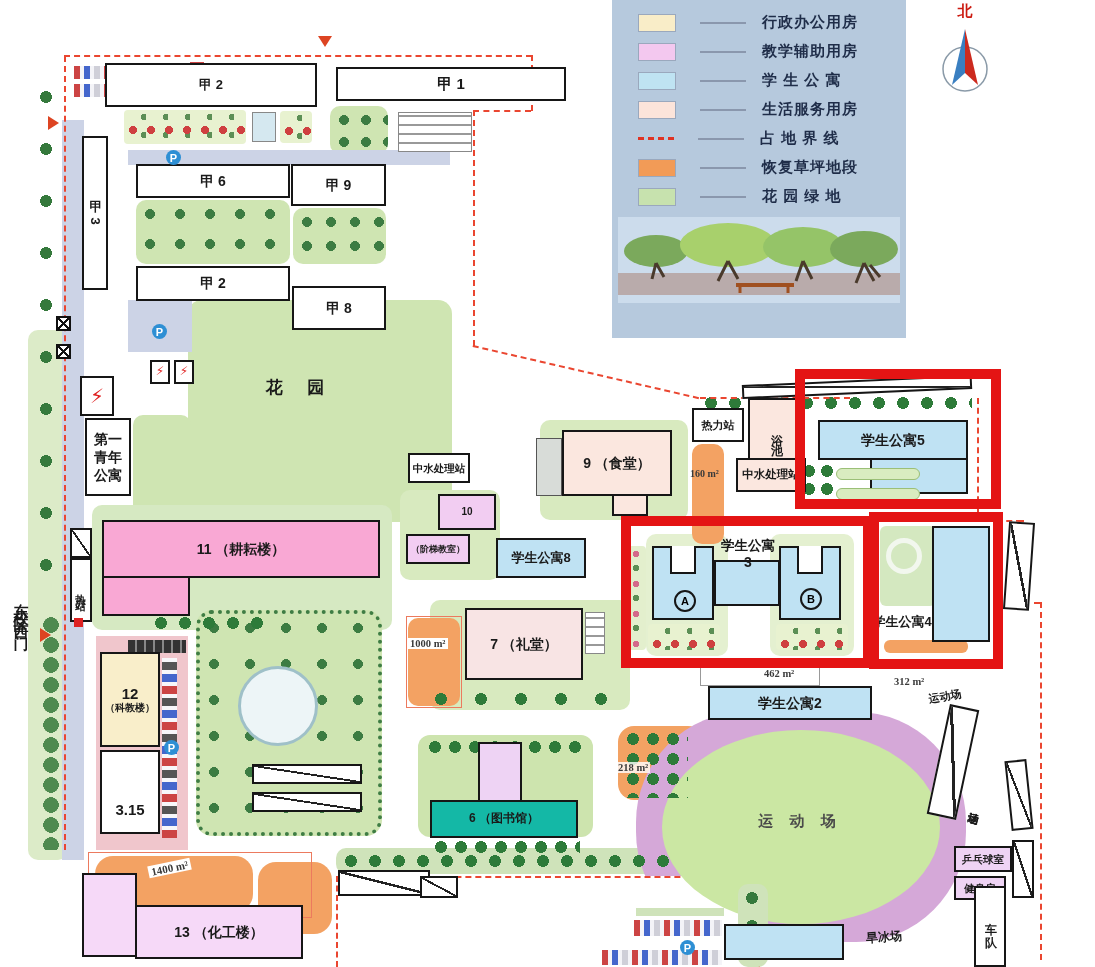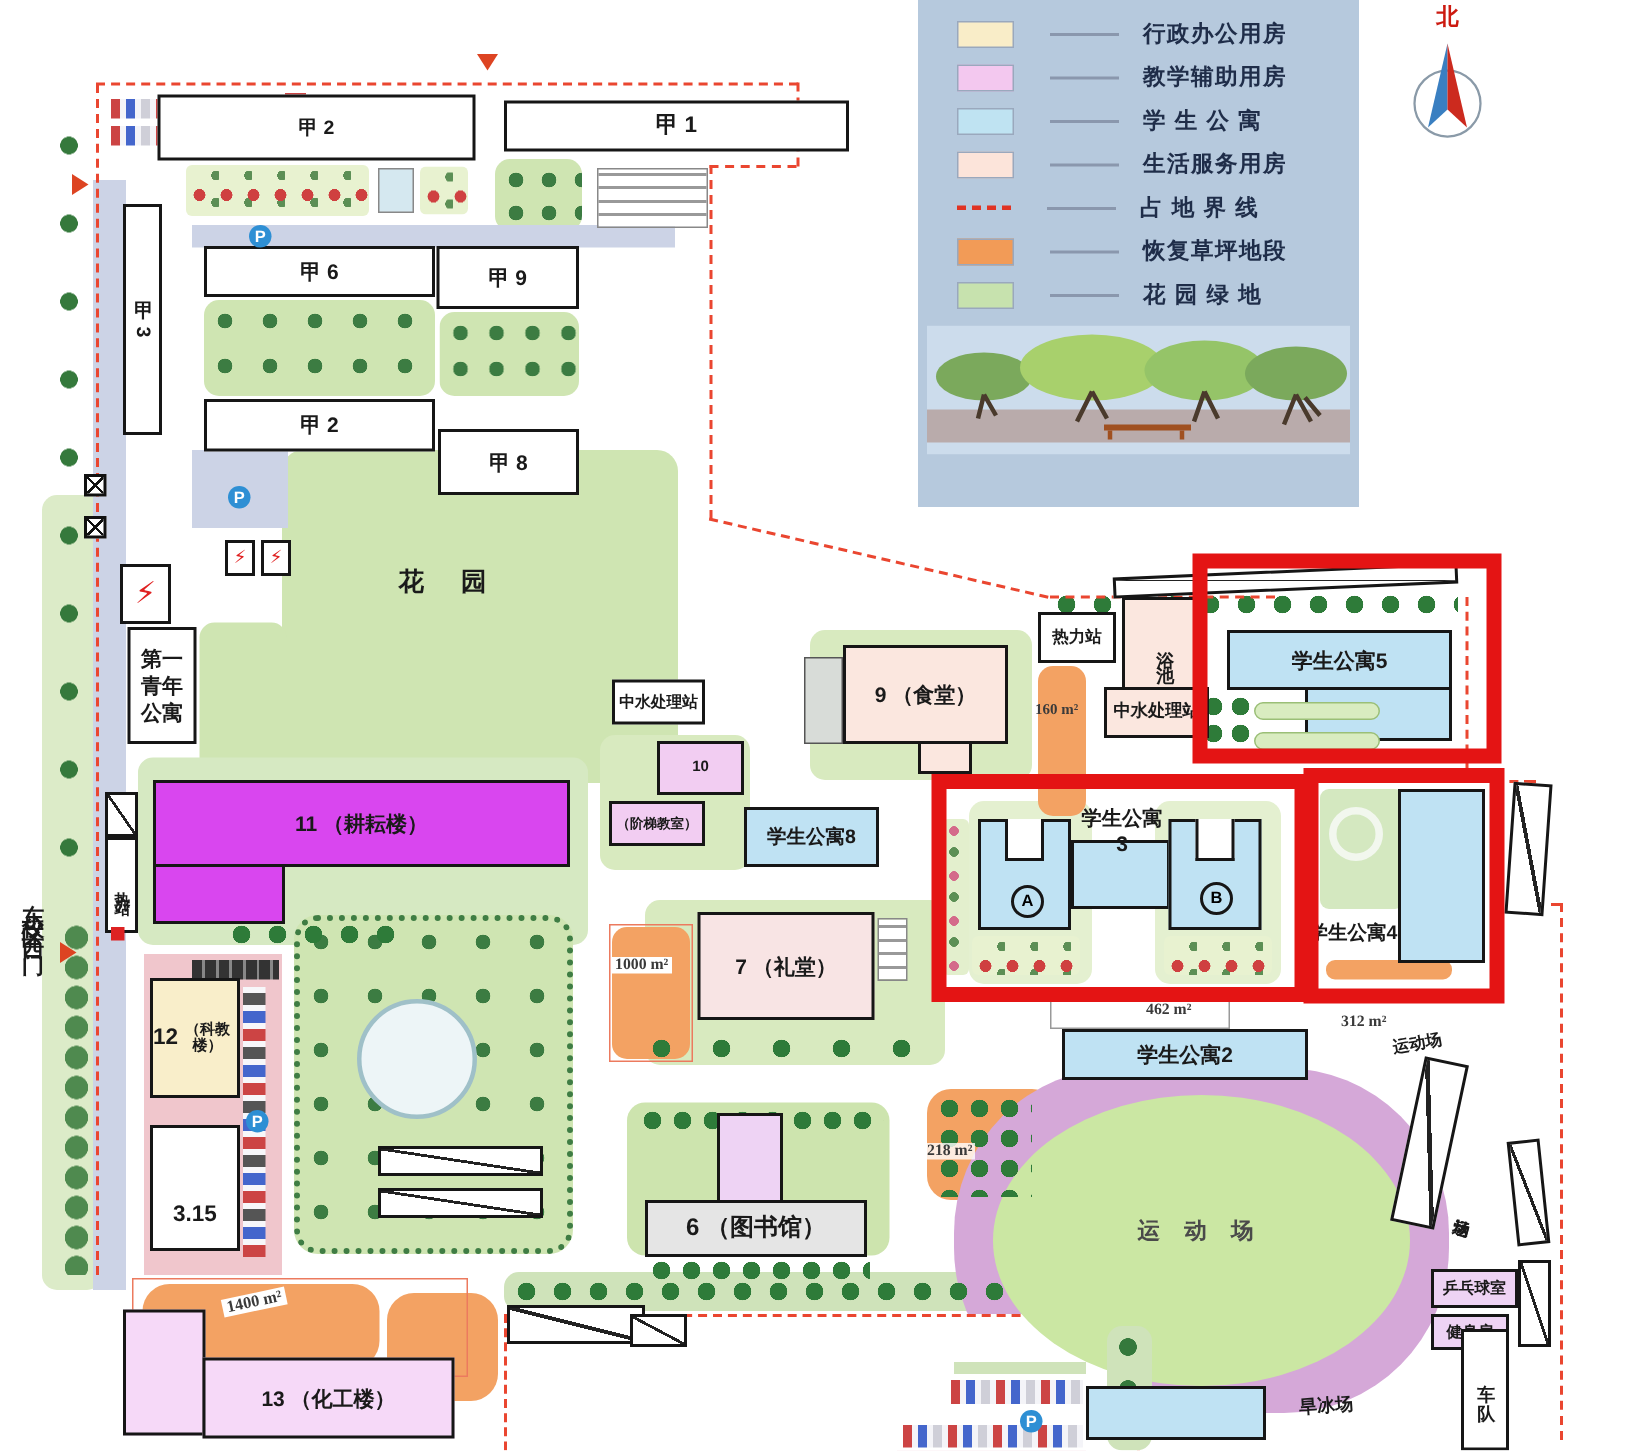--- a/index.html
+++ b/index.html
@@ -9,7 +9,7 @@
   .bld{border:2px solid #161616;background:#fff;display:flex;align-items:center;justify-content:center;
        font-weight:700;color:#1a1a1a;text-align:center;line-height:1.15;z-index:10}
   .c-blue{background:#bfe2f3}.c-pink{background:#f2cdf2}.c-cream{background:#f9eeca}
-  .c-peach{background:#fbe7df}.c-purple{background:#d946ef}.c-lav{background:#ccd3e6}
+  .c-peach{background:#fbe7df}.c-purple{background:#f9a8d4}.c-lav{background:#ccd3e6}
   .lbl{position:absolute;font-weight:700;color:#1a1a1a;text-align:center;line-height:1.2;z-index:20}
   .vert{writing-mode:vertical-rl}
   .green{background:#cfe5b2;border-radius:10px;z-index:1}

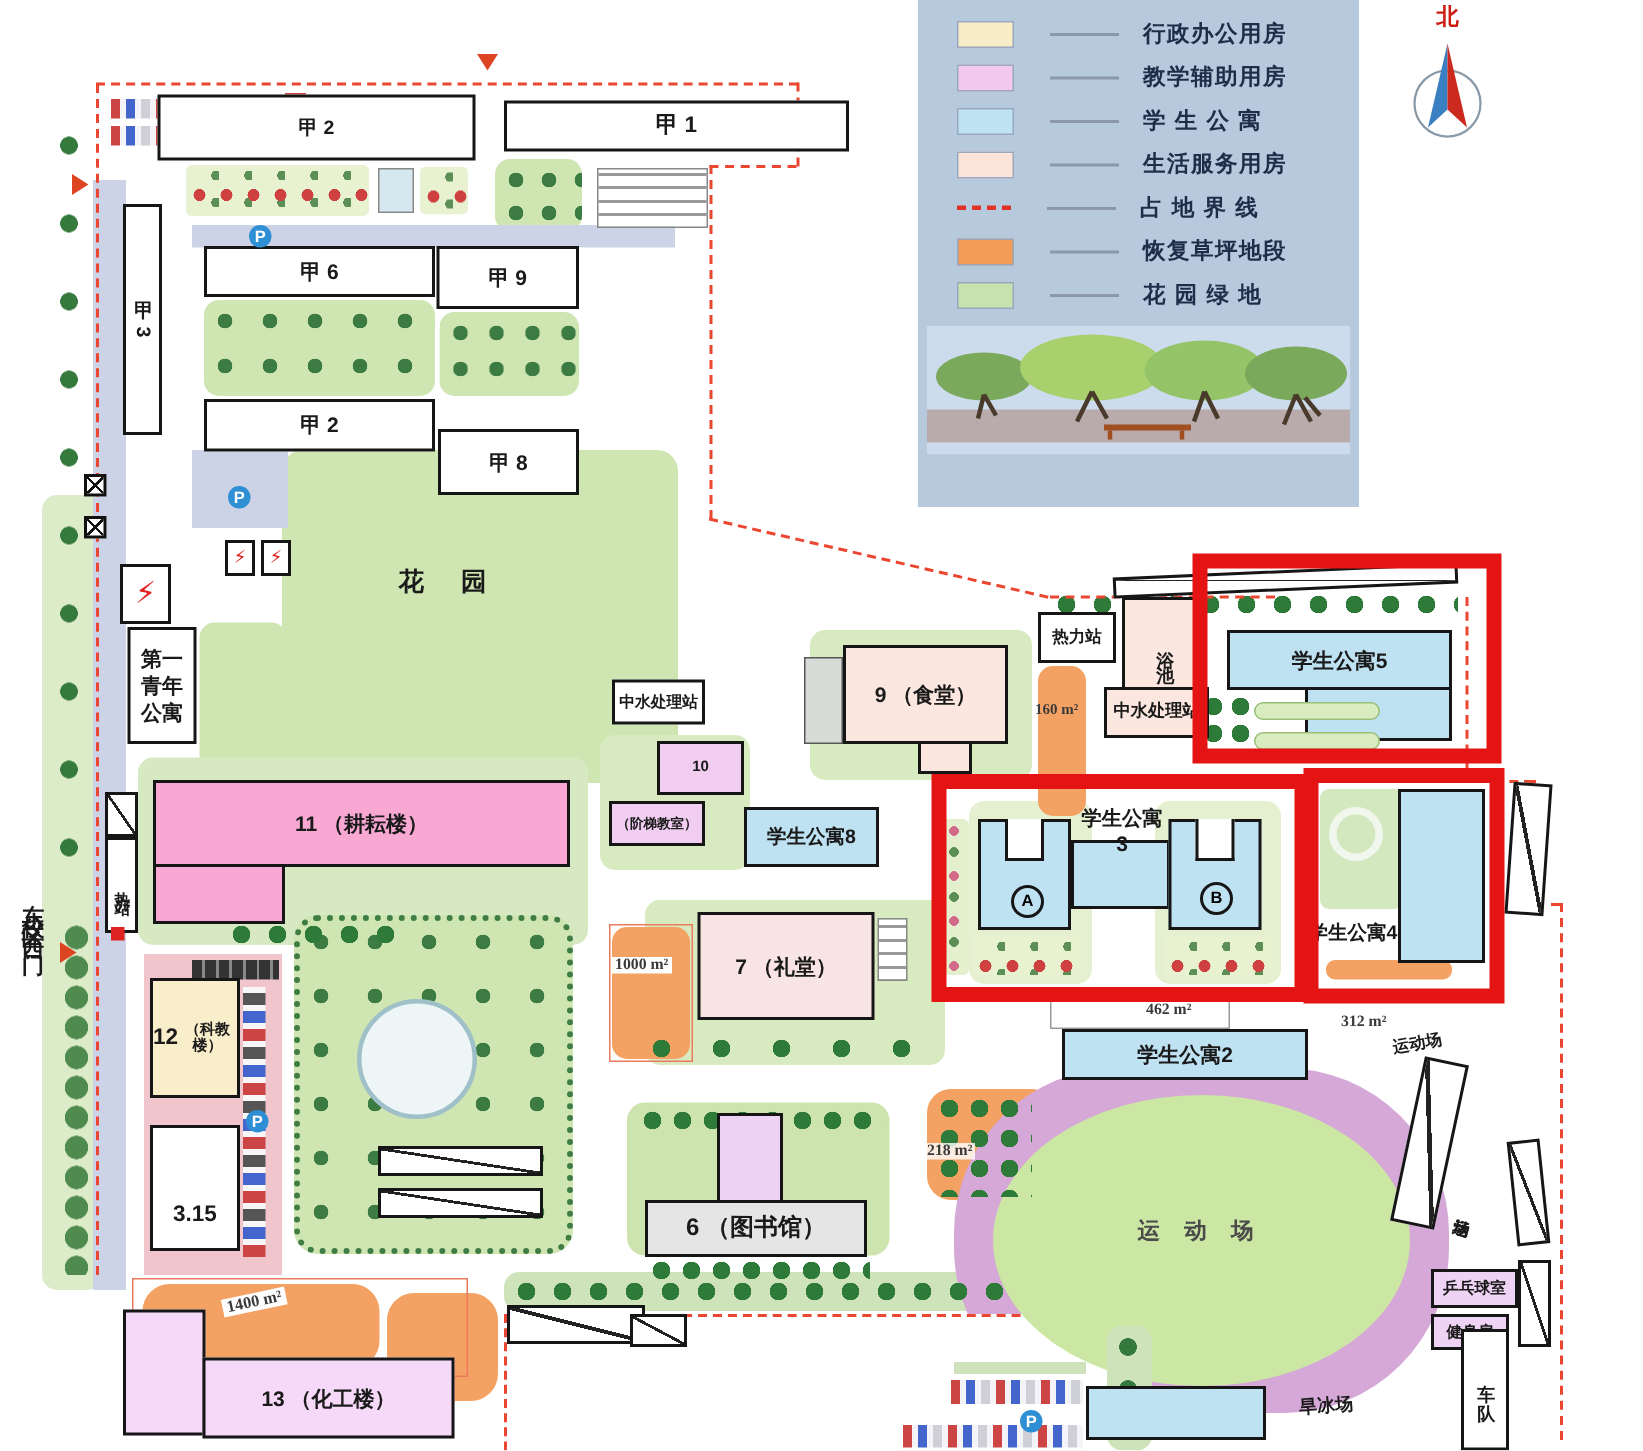--- a/index.html
+++ b/index.html
@@ -170,7 +170,7 @@
   <div class="m carsd" style="left:128px;top:640px;width:58px;height:13px"></div>
   <div class="m carsv" style="left:162px;top:658px;width:15px;height:180px"></div>
   <div class="m pin" style="left:164px;top:740px">P</div>
-  <div class="m bld c-cream" style="left:100px;top:652px;width:60px;height:80px;flex-direction:row;font-size:15px">
+  <div class="m bld c-cream" style="left:100px;top:652px;width:60px;height:95px;flex-direction:column;font-size:15px">
     <span>12</span>
     <span style="font-size:10px">（科教楼）</span>
   </div>

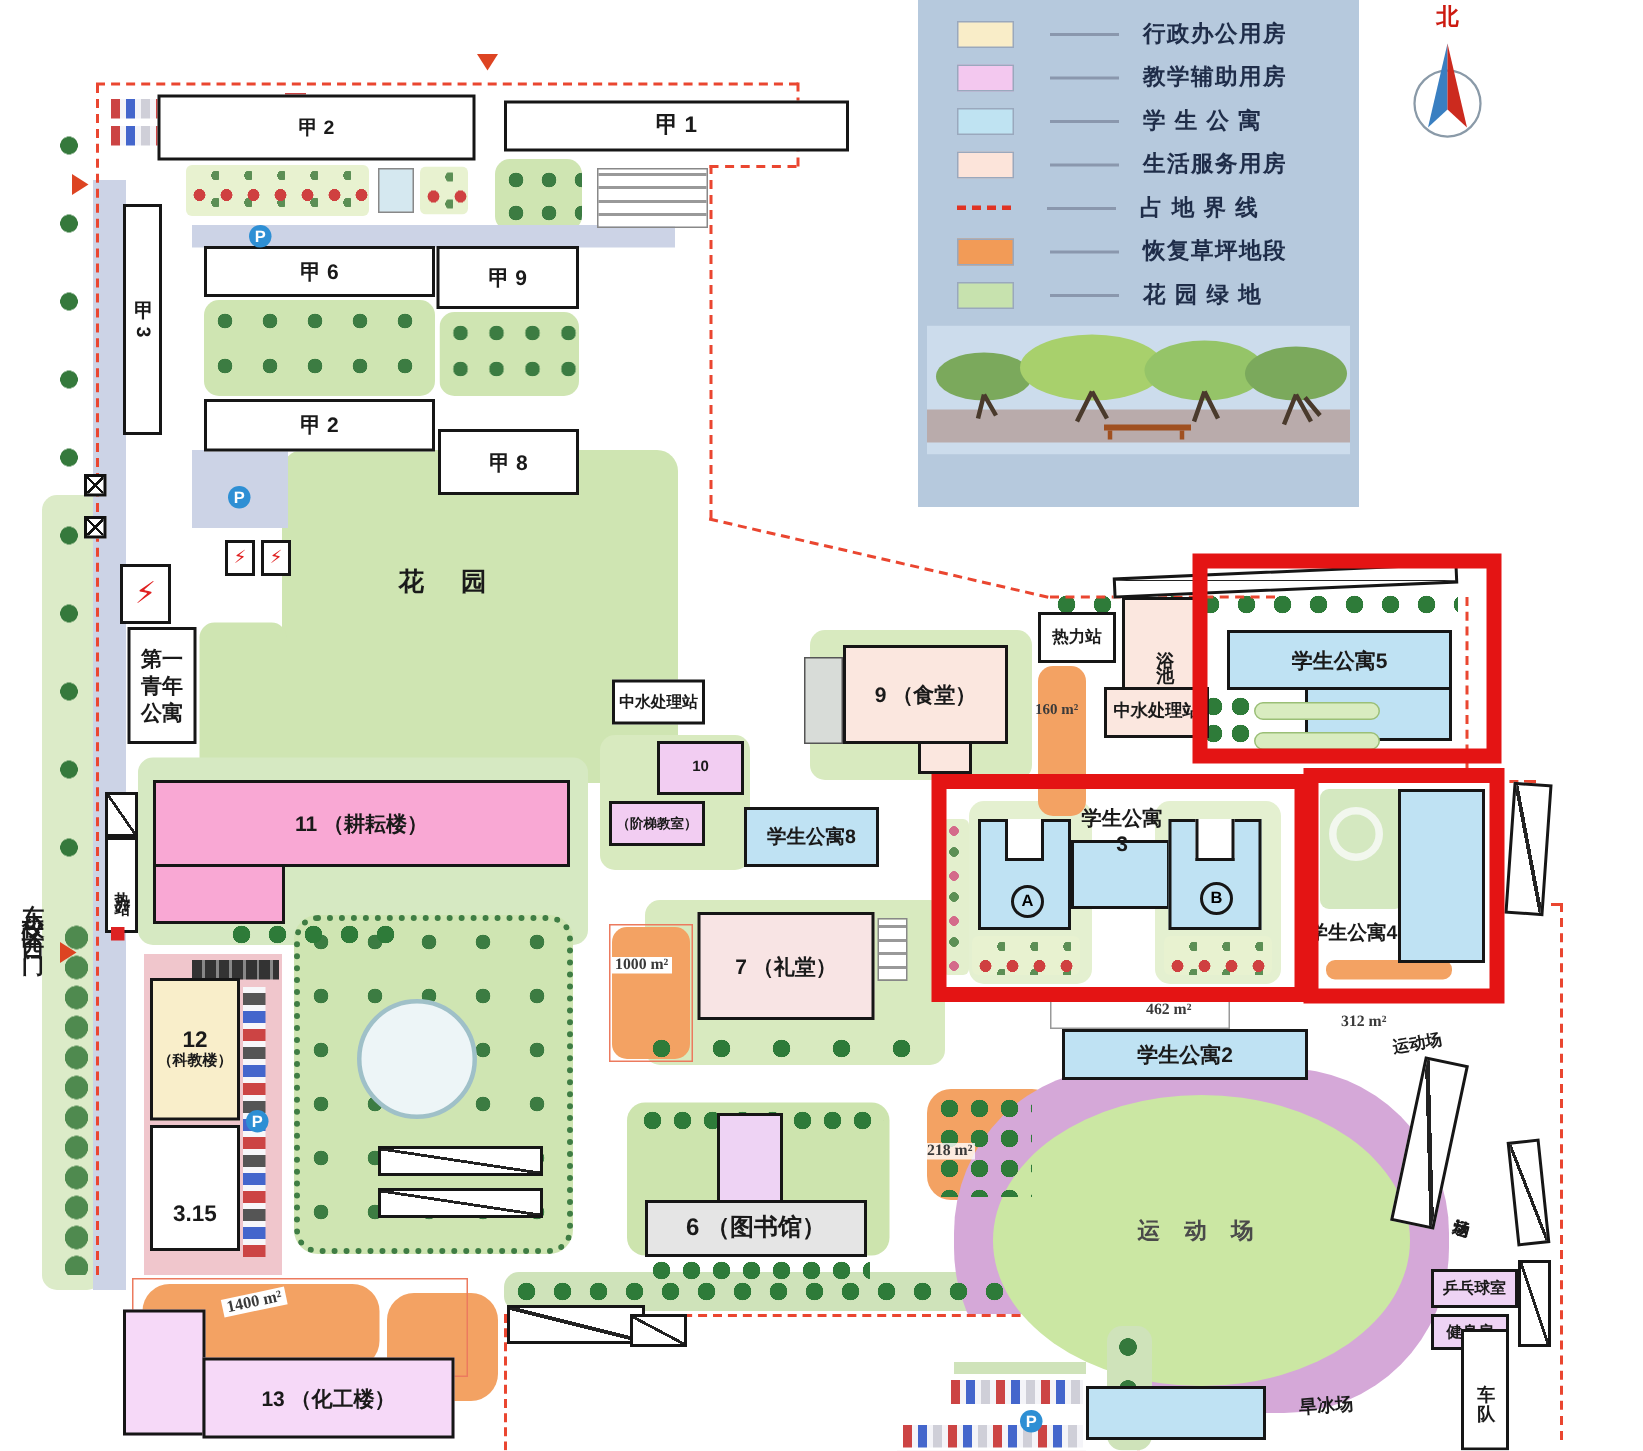--- a/index.html
+++ b/index.html
@@ -187,7 +187,7 @@
   <div class="m green" style="left:418px;top:735px;width:175px;height:102px;background:#cde4ae;border-radius:12px"></div>
   <div class="m treesh" style="left:424px;top:736px;width:165px;background-size:20px 20px"></div>
   <div class="m bld c-pink" style="left:478px;top:742px;width:44px;height:64px;background:#eed3f4"></div>
-  <div class="m bld c-pink" style="left:430px;top:800px;width:148px;height:38px;font-size:16px;background:#e5e5e5">6 （图书馆）</div>
+  <div class="m bld c-pink" style="left:430px;top:800px;width:148px;height:38px;font-size:12px;background:#14b8a6">6 （图书馆）</div>
   <div class="m treesh" style="left:430px;top:836px;width:150px;background-size:20px 20px"></div>
 
   <div class="m redline" style="left:88px;top:852px;width:224px;height:66px"></div>

